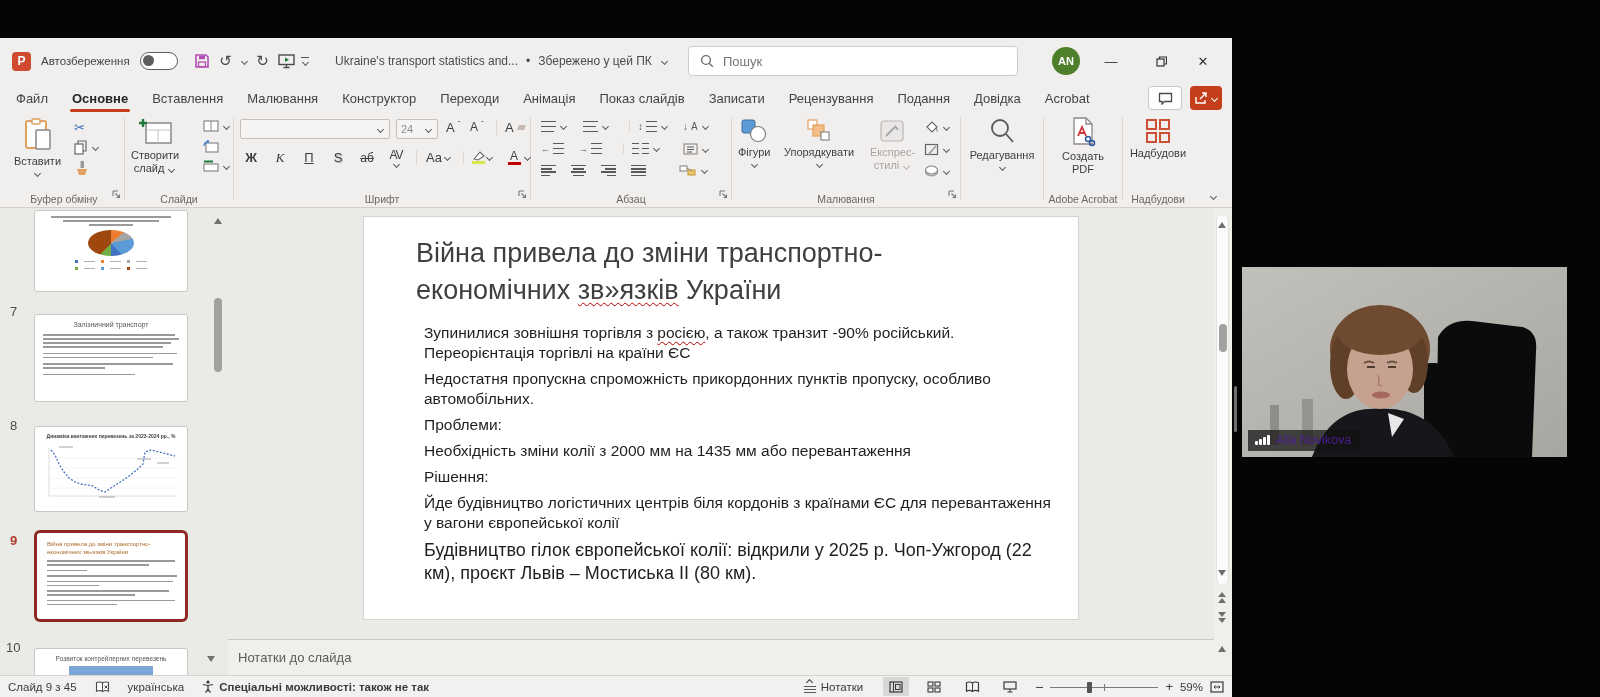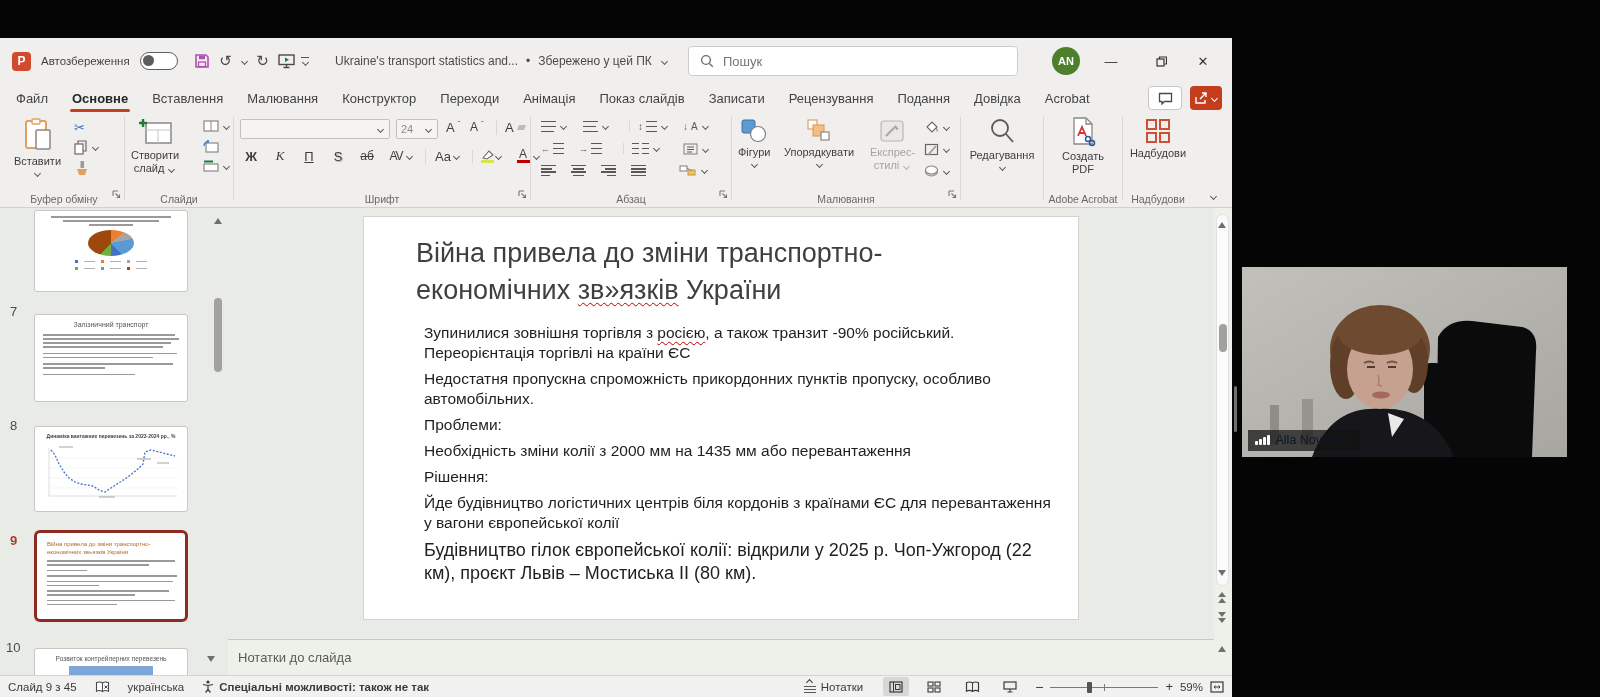--- a/index.html
+++ b/index.html
@@ -293,7 +293,7 @@
           <span class="fglyph" style="text-decoration:underline;">П</span>
           <span class="fglyph" style="text-shadow:1px 1px 1px #aaa;">S</span>
           <span class="fglyph" style="text-decoration:line-through;font-size:12px;">аб</span>
-          <span style="display:flex;align-items:center;">
+          <span style="display:flex;align-items:center;flex-direction:column;">
               <span class="fglyph" style="letter-spacing:-1px;font-size:12px;">AV</span>
               <span class="chev"></span>
             </span>

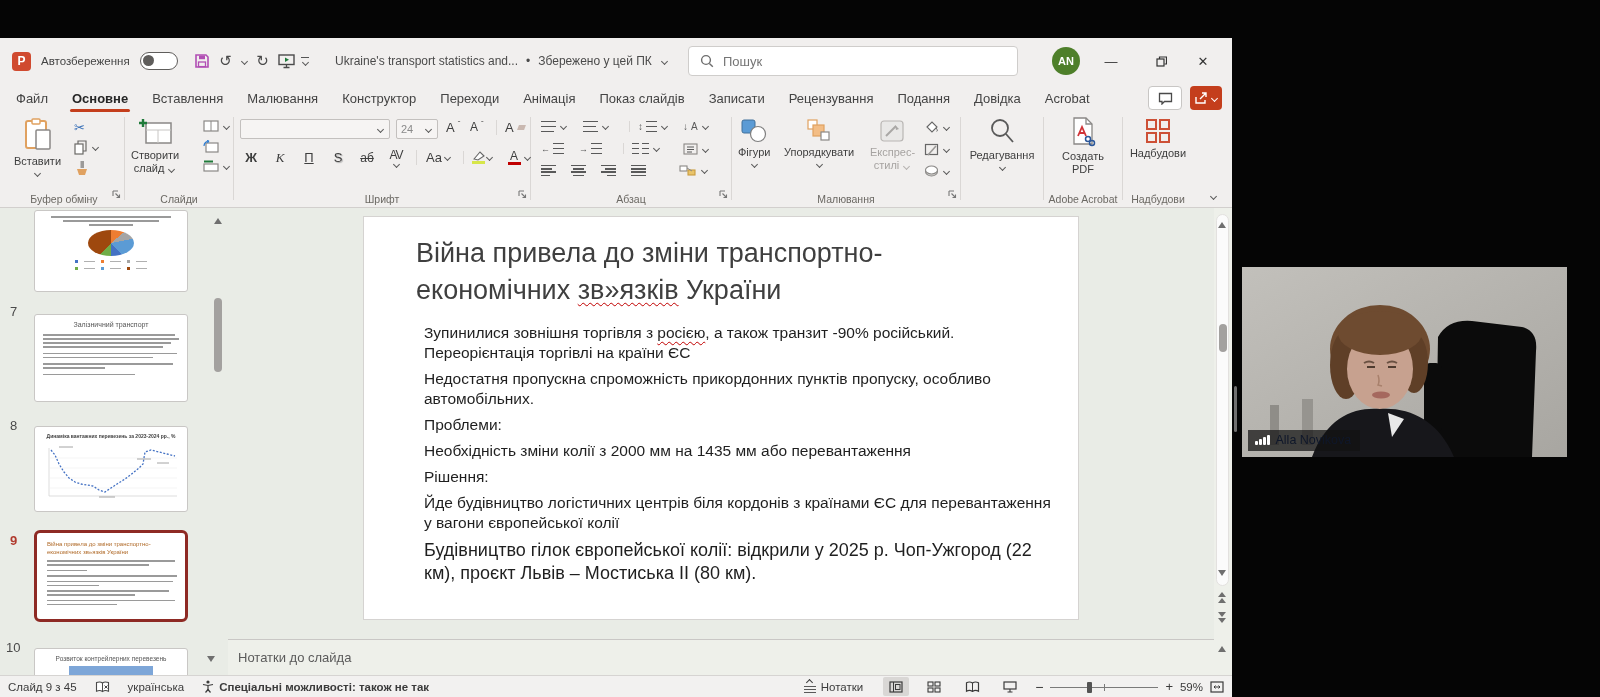--- a/index.html
+++ b/index.html
@@ -99,7 +99,7 @@
 
   
   #cam{position:absolute;left:1242px;top:267px;width:325px;height:190px;background:#b7b5b0;overflow:hidden;}
-  .nametag{position:absolute;left:6px;bottom:6px;background:rgba(18,18,18,0.72);color:#0f172a;font-size:12.5px;padding:3px 9px 4px 7px;display:flex;align-items:center;gap:6px;}
+  .nametag{position:absolute;left:6px;bottom:6px;background:rgba(18,18,18,0.72);color:#4c1d95;font-size:12.5px;padding:3px 9px 4px 7px;display:flex;align-items:center;gap:6px;}
   .sigbars{display:flex;align-items:flex-end;gap:1.5px;}
   .sigbars b{display:block;width:2.5px;background:#fff;border-radius:1px;}
   .panelhandle{position:absolute;left:1234px;top:386px;width:3px;height:46px;background:#6f6f6f;border-radius:2px;}

